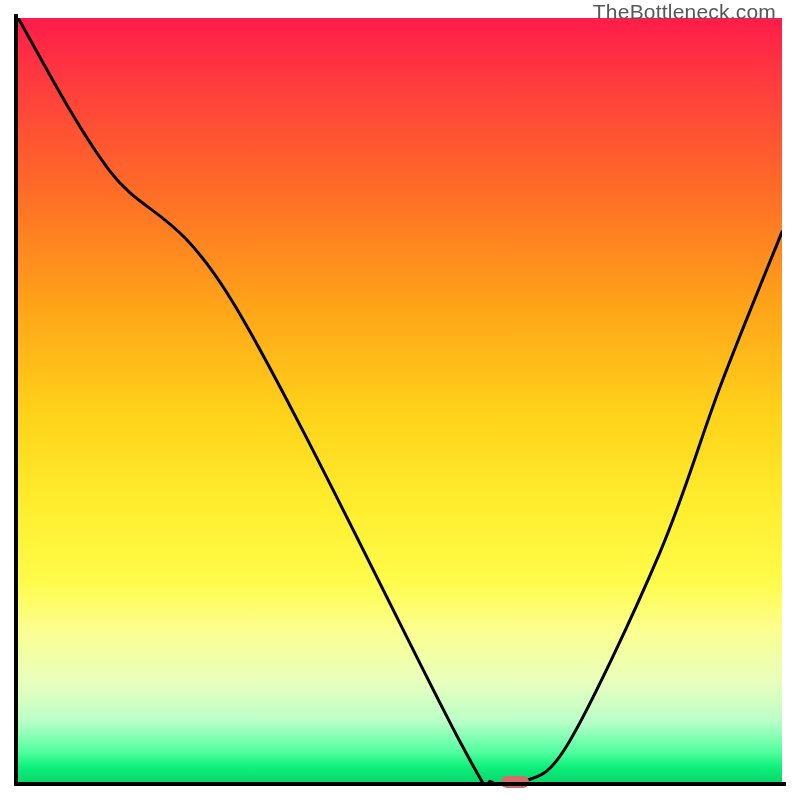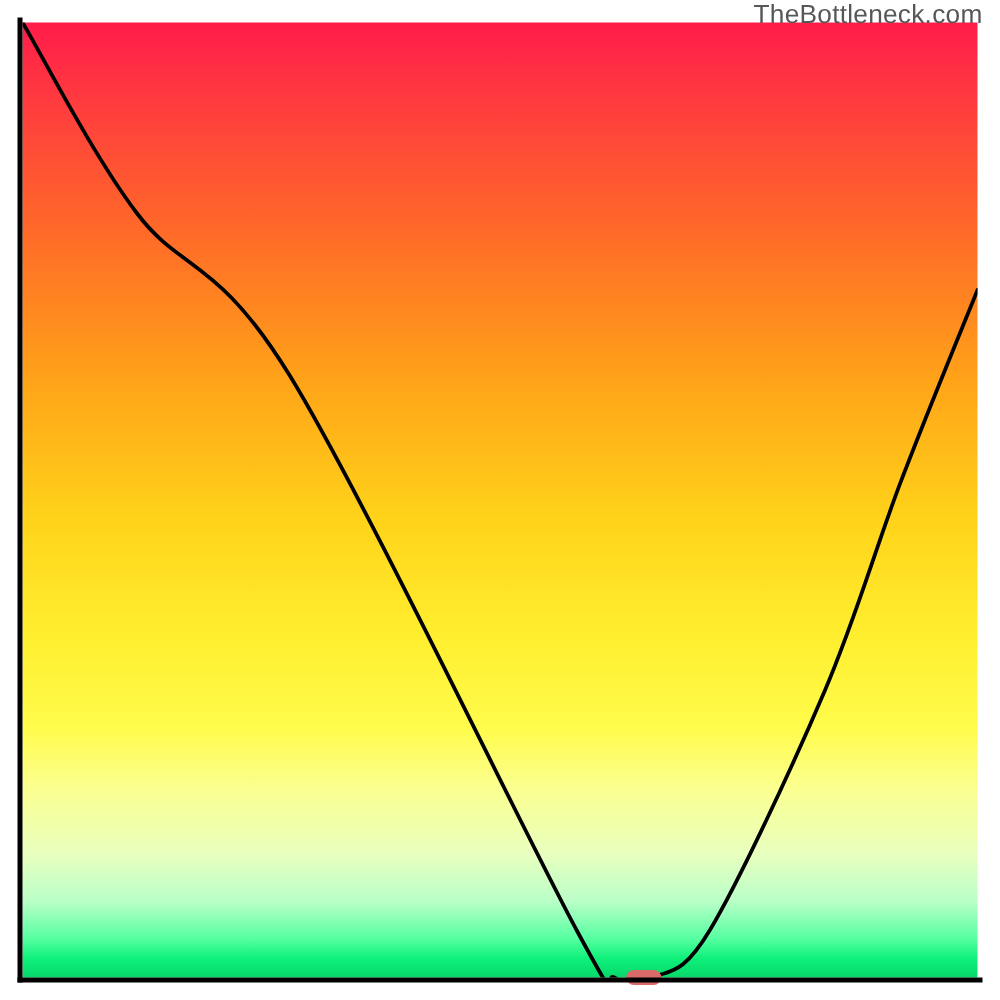--- a/index.html
+++ b/index.html
@@ -70,7 +70,7 @@
   .watermark {
     position: absolute;
     top: 0px;
-    right: 14px;
+    right: 24px;
     font-family: Arial, Helvetica, sans-serif;
     font-size: 21px;
     color: #575757;

